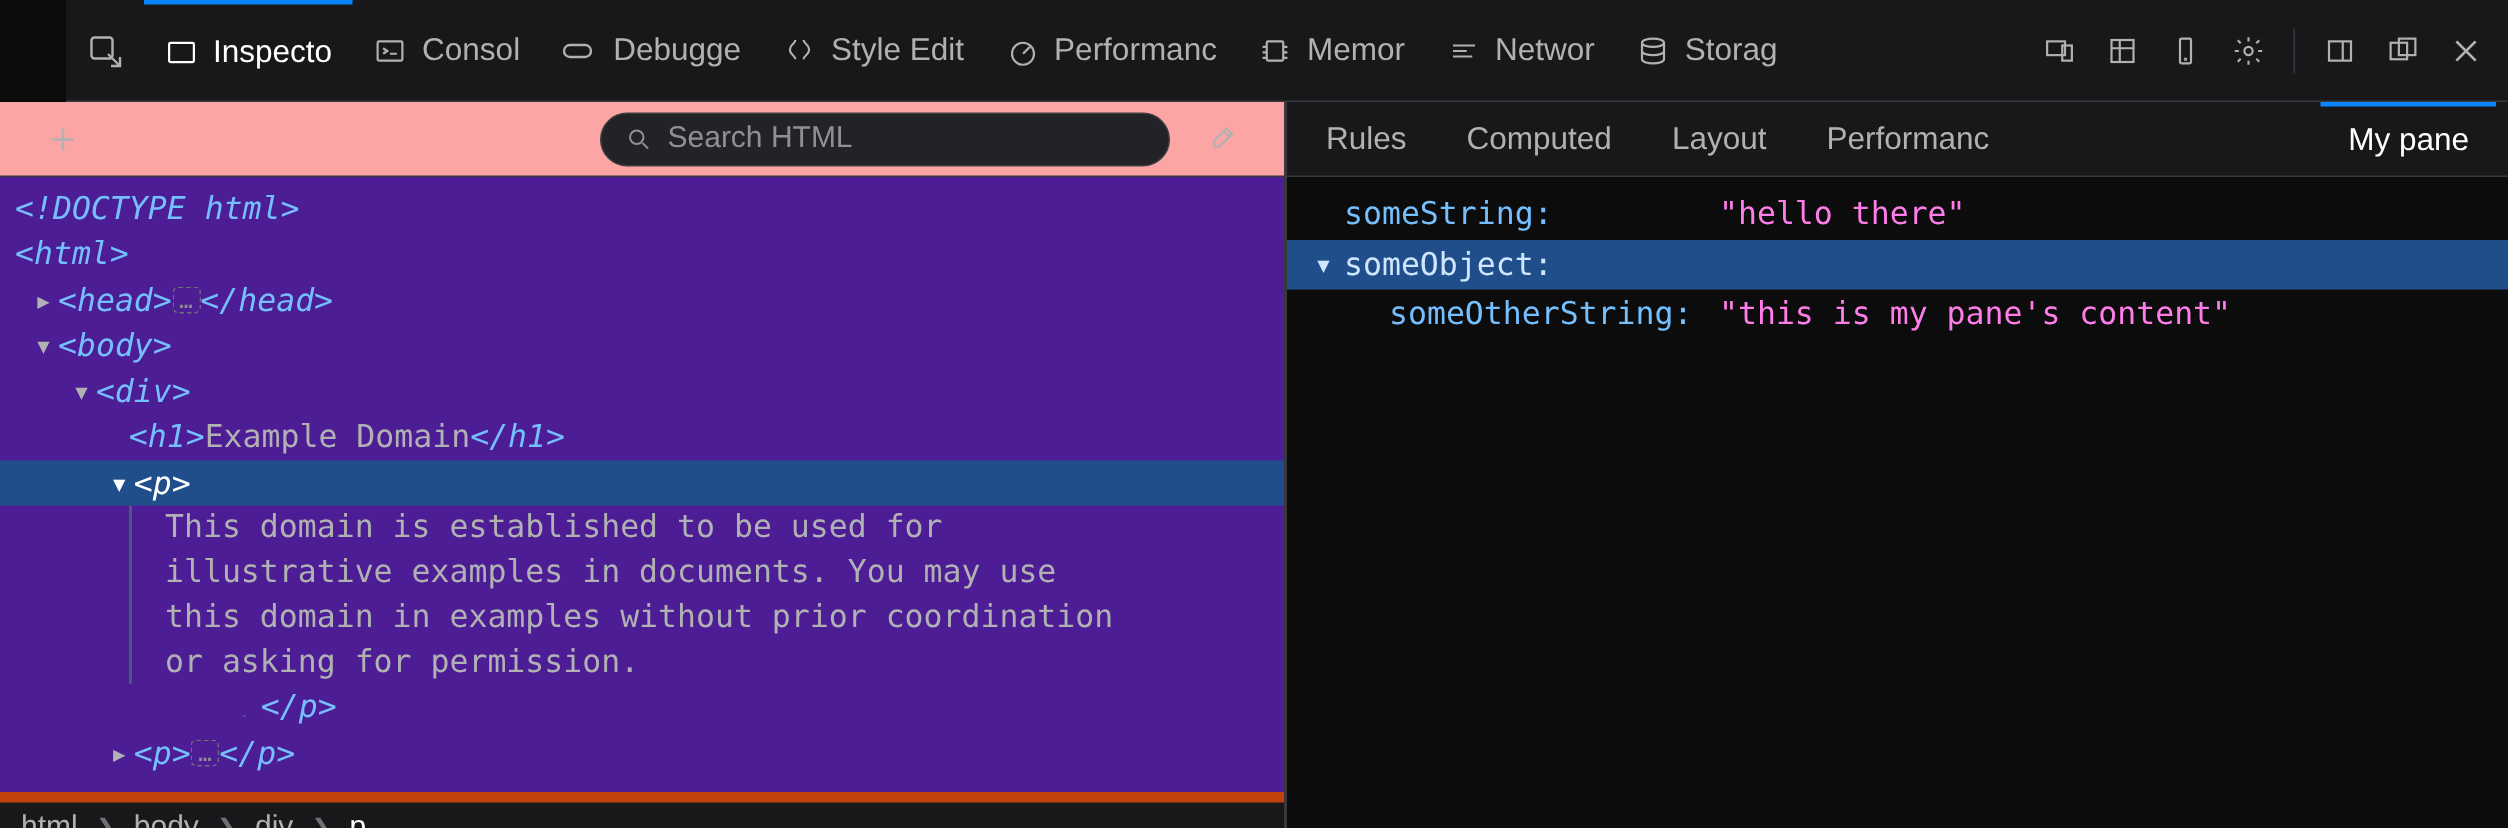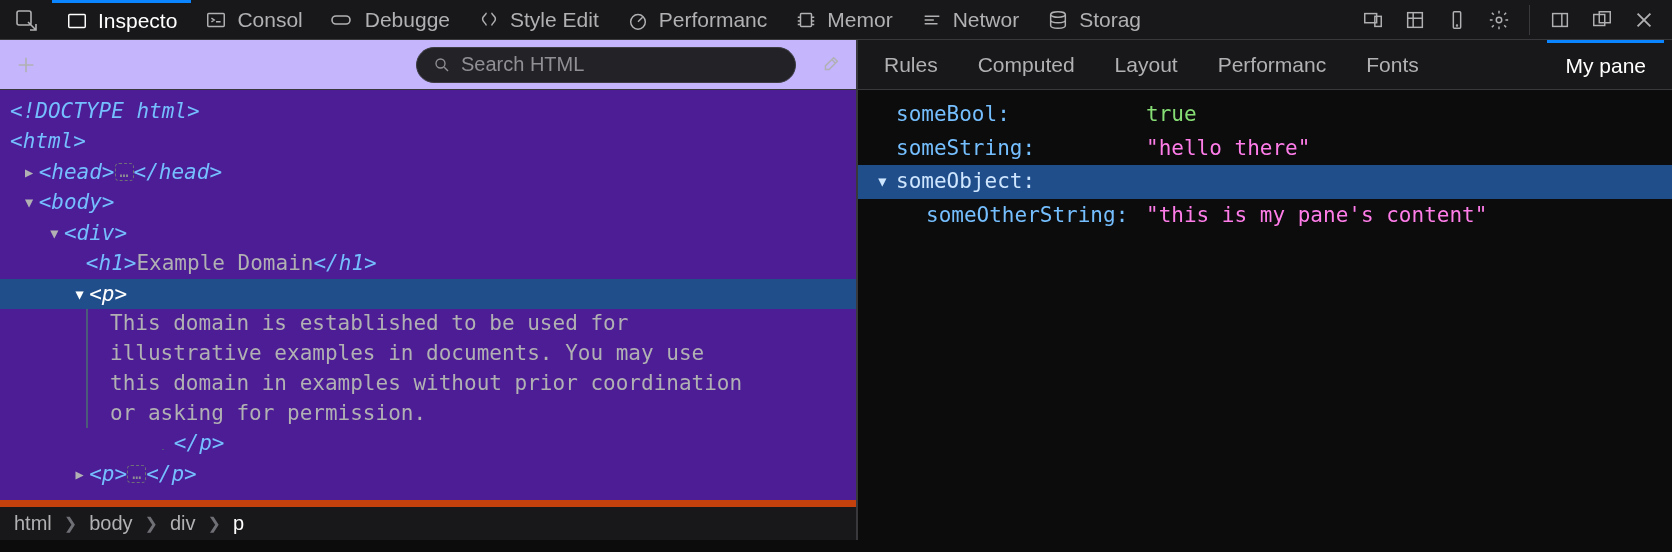--- a/index.html
+++ b/index.html
@@ -17,9 +17,10 @@
   .toolbar {
     display: flex;
     align-items: center;
-    height: 40px;
+    height: 68px;
     background: #18181a;
     border-bottom: 1px solid #38383d;
+    margin-left: 44px;
   }
   .tool {
     display: flex;

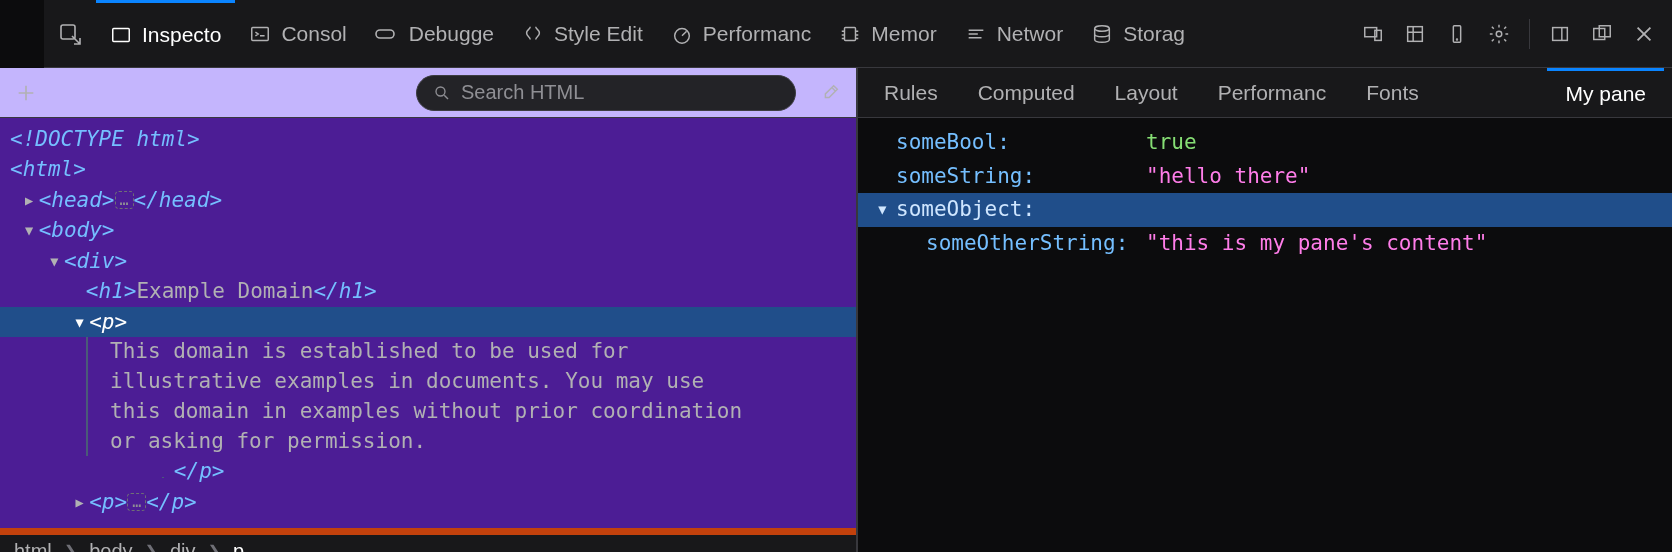--- a/index.html
+++ b/index.html
@@ -77,9 +77,9 @@
     display: flex;
     align-items: center;
     height: 50px;
-    background: #c4b5fd;
+    background: #fca5a5;
     border-bottom: 1px solid #38383d;
-    padding: 0 8px;
+    padding: 0 24px;
     gap: 6px;
   }
   .search {

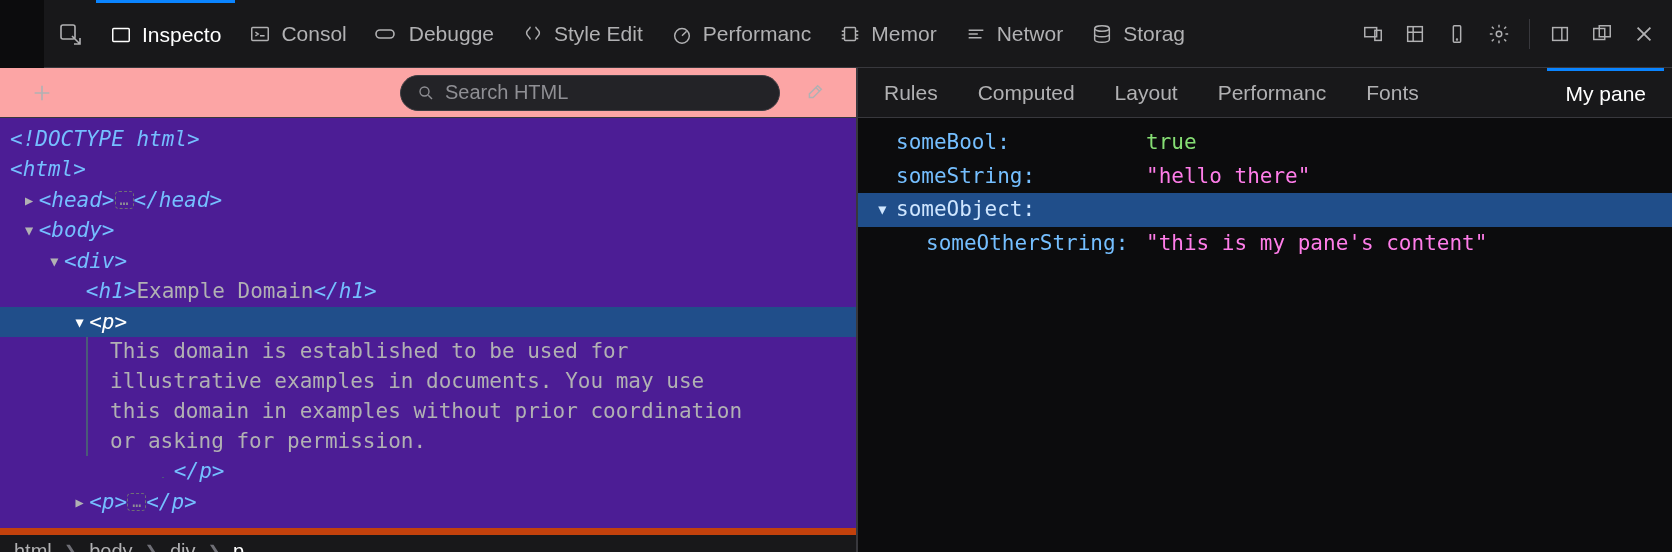--- a/index.html
+++ b/index.html
@@ -363,7 +363,6 @@
       <div class="rtab">Computed</div>
       <div class="rtab">Layout</div>
       <div class="rtab">Performanc</div>
-      <div class="rtab">Fonts</div>
       <div class="spacer"></div>
       <div class="rtab active">My pane</div>
     </div>

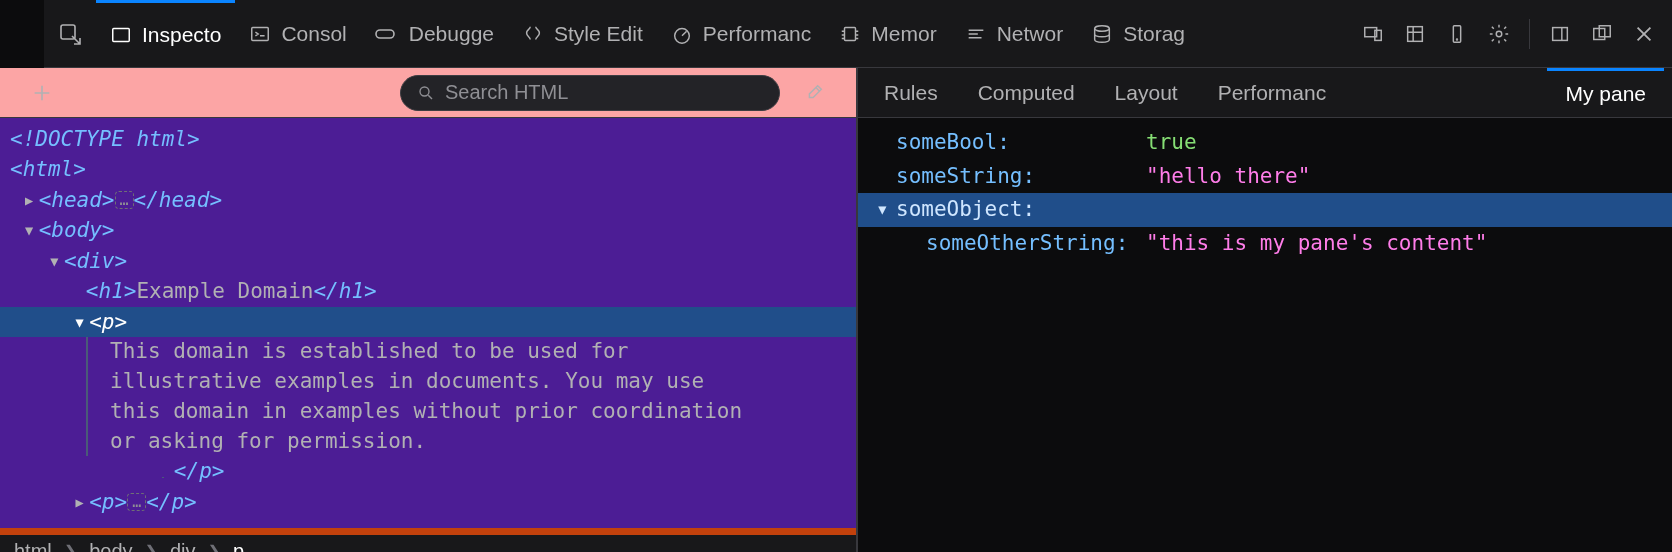--- a/index.html
+++ b/index.html
@@ -370,11 +370,6 @@
     <div class="objview">
       <div class="orow">
         <span class="otw"></span>
-        <span class="okey"><span>someBool</span>:</span>
-        <span class="obool">true</span>
-      </div>
-      <div class="orow">
-        <span class="otw"></span>
         <span class="okey"><span>someString</span>:</span>
         <span class="ostr">"hello there"</span>
       </div>

